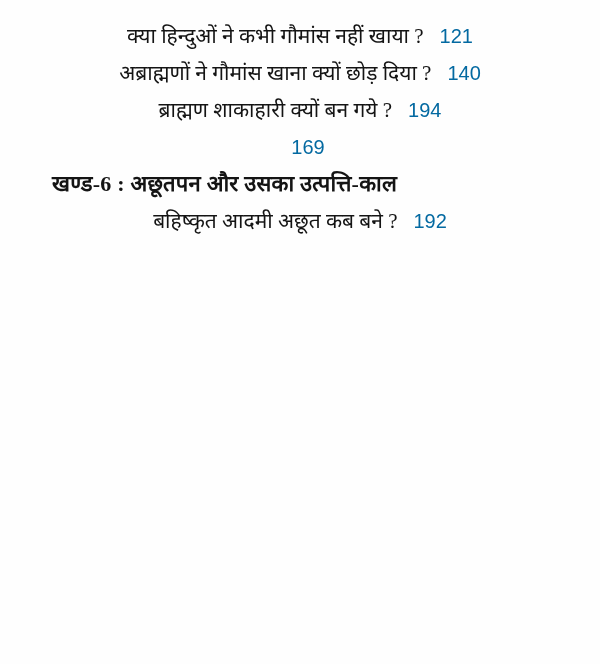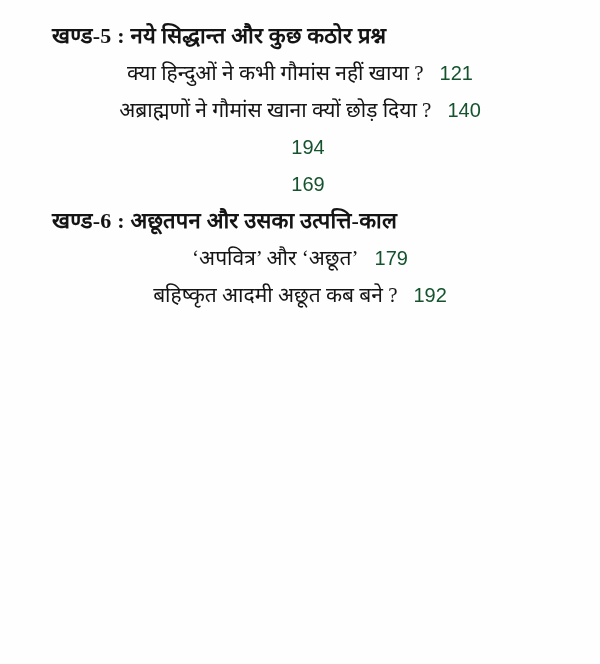--- a/index.html
+++ b/index.html
@@ -60,7 +60,6 @@
   <div class="toc">
 
     <div class="section">
-      <h2 class="section-heading">खण्ड-5 : नये सिद्धान्त और कुछ कठोर प्रश्न</h2>
 
       <div class="toc-row">
         <span class="entry-title">क्या हिन्दुओं ने कभी गौमांस नहीं खाया ?</span>

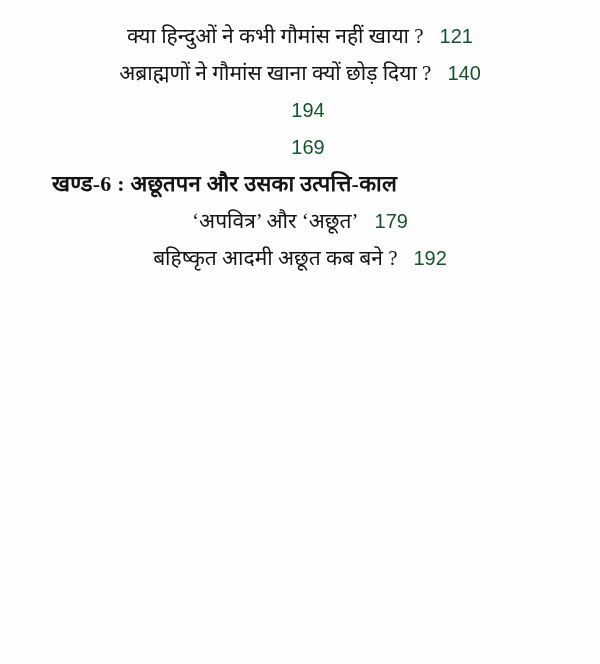--- a/index.html
+++ b/index.html
@@ -48,7 +48,7 @@
   .entry-page {
     font-size: 20px;
     font-family: "Liberation Sans", "DejaVu Sans", sans-serif;
-    color: #14532d;
+    color: #0369a1;
     flex: 0 0 auto;
     margin-left: 16px;
   }

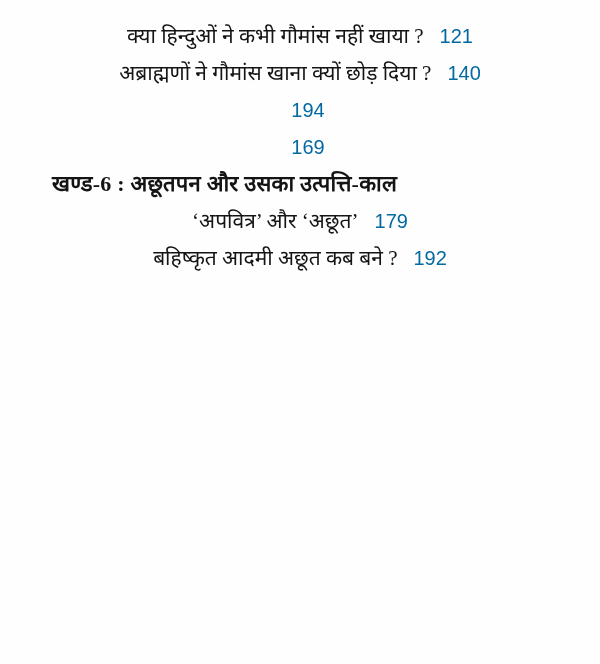--- a/index.html
+++ b/index.html
@@ -72,6 +72,7 @@
       </div>
 
       <div class="toc-row">
+        <span class="entry-title">ब्राह्मण शाकाहारी क्यों बन गये ?</span>
         <span class="entry-page">194</span>
       </div>
 

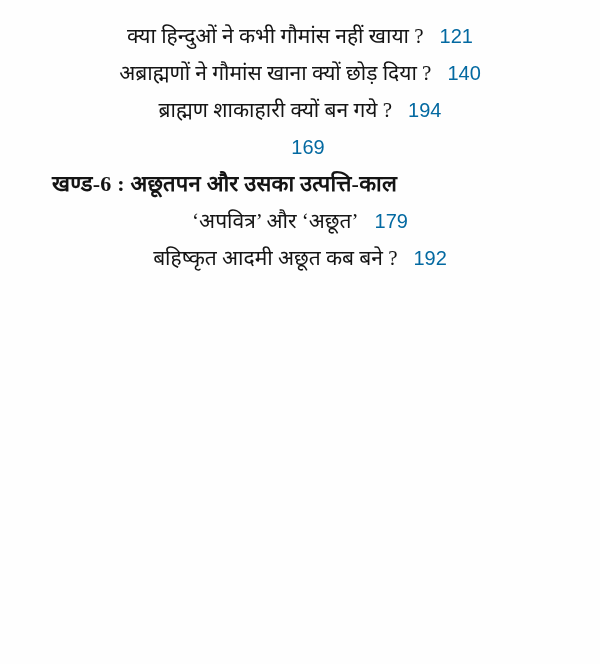--- a/index.html
+++ b/index.html
@@ -84,10 +84,6 @@
     <div class="section">
       <h2 class="section-heading">खण्ड-6 : अछूतपन और उसका उत्पत्ति-काल</h2>
 
-      <div class="toc-row">
-        <span class="entry-title">‘अपवित्र’ और ‘अछूत’</span>
-        <span class="entry-page">179</span>
-      </div>
 
       <div class="toc-row">
         <span class="entry-title">बहिष्कृत आदमी अछूत कब बने ?</span>

